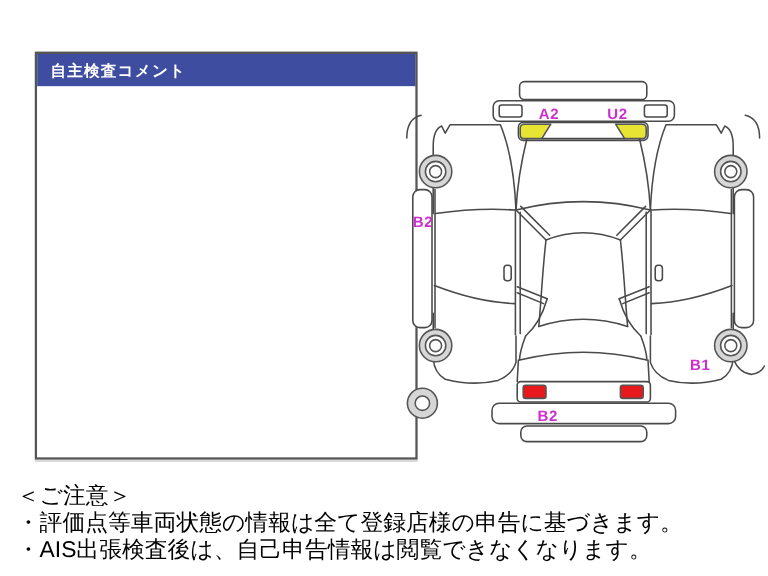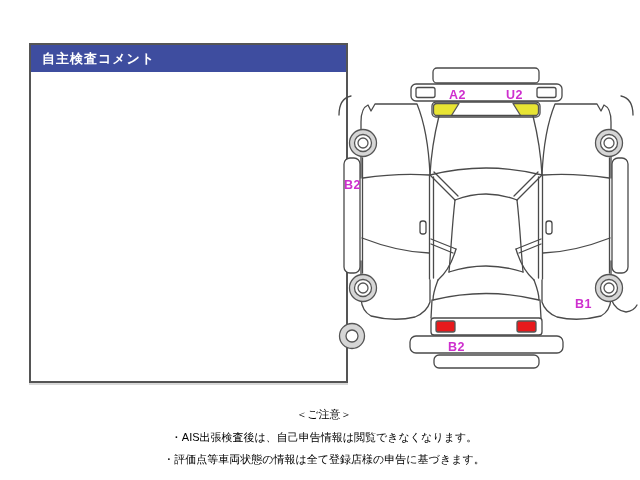--- a/index.html
+++ b/index.html
@@ -22,7 +22,7 @@
     font-size:12px;padding:4px 6px;box-sizing:border-box;
   }
   .diagram-wrap{position:absolute;left:336px;top:64px;width:304px;height:312px;}
-  .notes{position:absolute;left:14px;top:403px;width:620px;font-size:11px;line-height:22px;text-align:center;}
+  .notes{position:absolute;left:14px;top:403px;width:620px;font-size:19px;line-height:22px;}
   .notes .note-heading{margin:0 0 1px 0;}
   .notes .note-line{margin:0;}
   svg text.dmg{font-family:"Liberation Sans",sans-serif;font-size:12.5px;font-weight:bold;letter-spacing:.5px;}

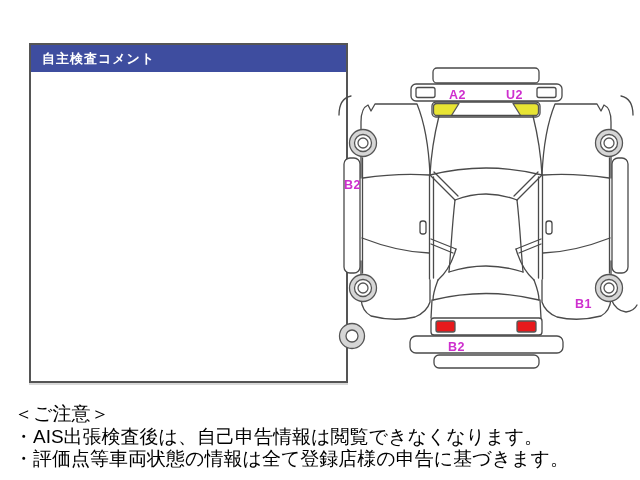--- a/index.html
+++ b/index.html
@@ -155,8 +155,8 @@
 
 <div class="notes">
   <p class="note-heading">＜ご注意＞</p>
+  <p class="note-line">・評価点等車両状態の情報は全て登録店様の申告に基づきます。</p>
   <p class="note-line">・AIS出張検査後は、自己申告情報は閲覧できなくなります。</p>
-  <p class="note-line">・評価点等車両状態の情報は全て登録店様の申告に基づきます。</p>
 </div>
 
 </body></html>

